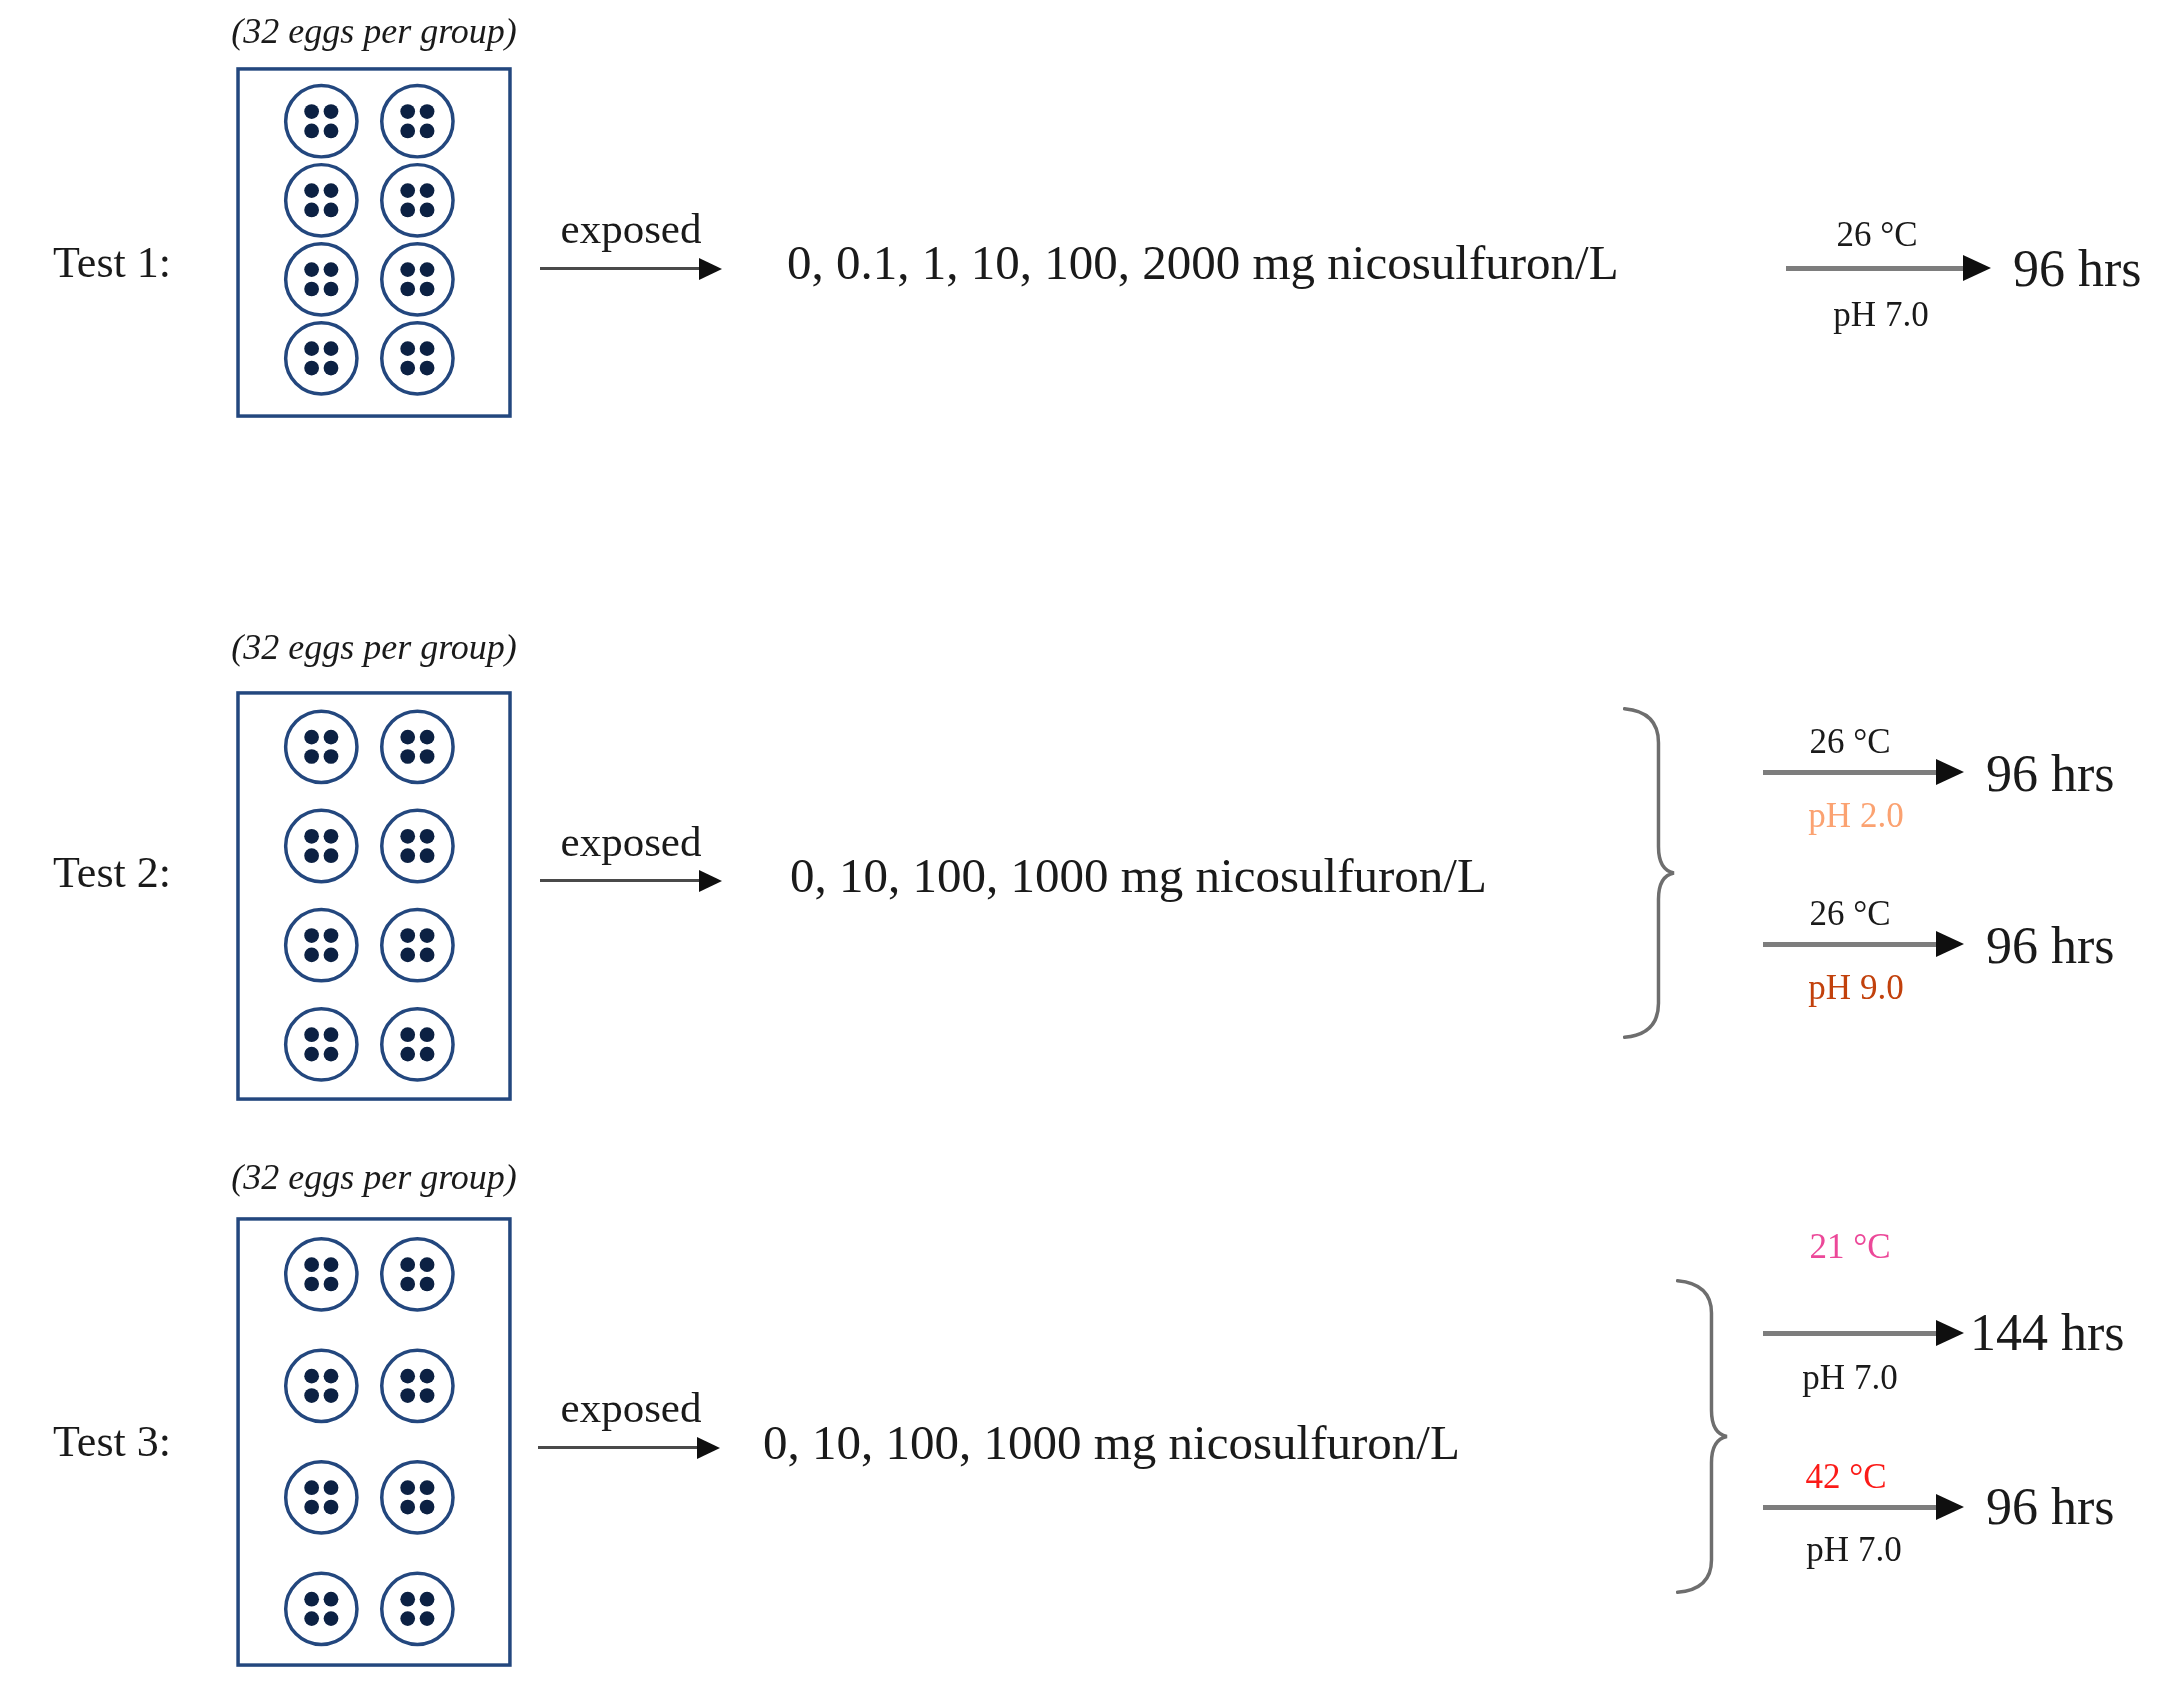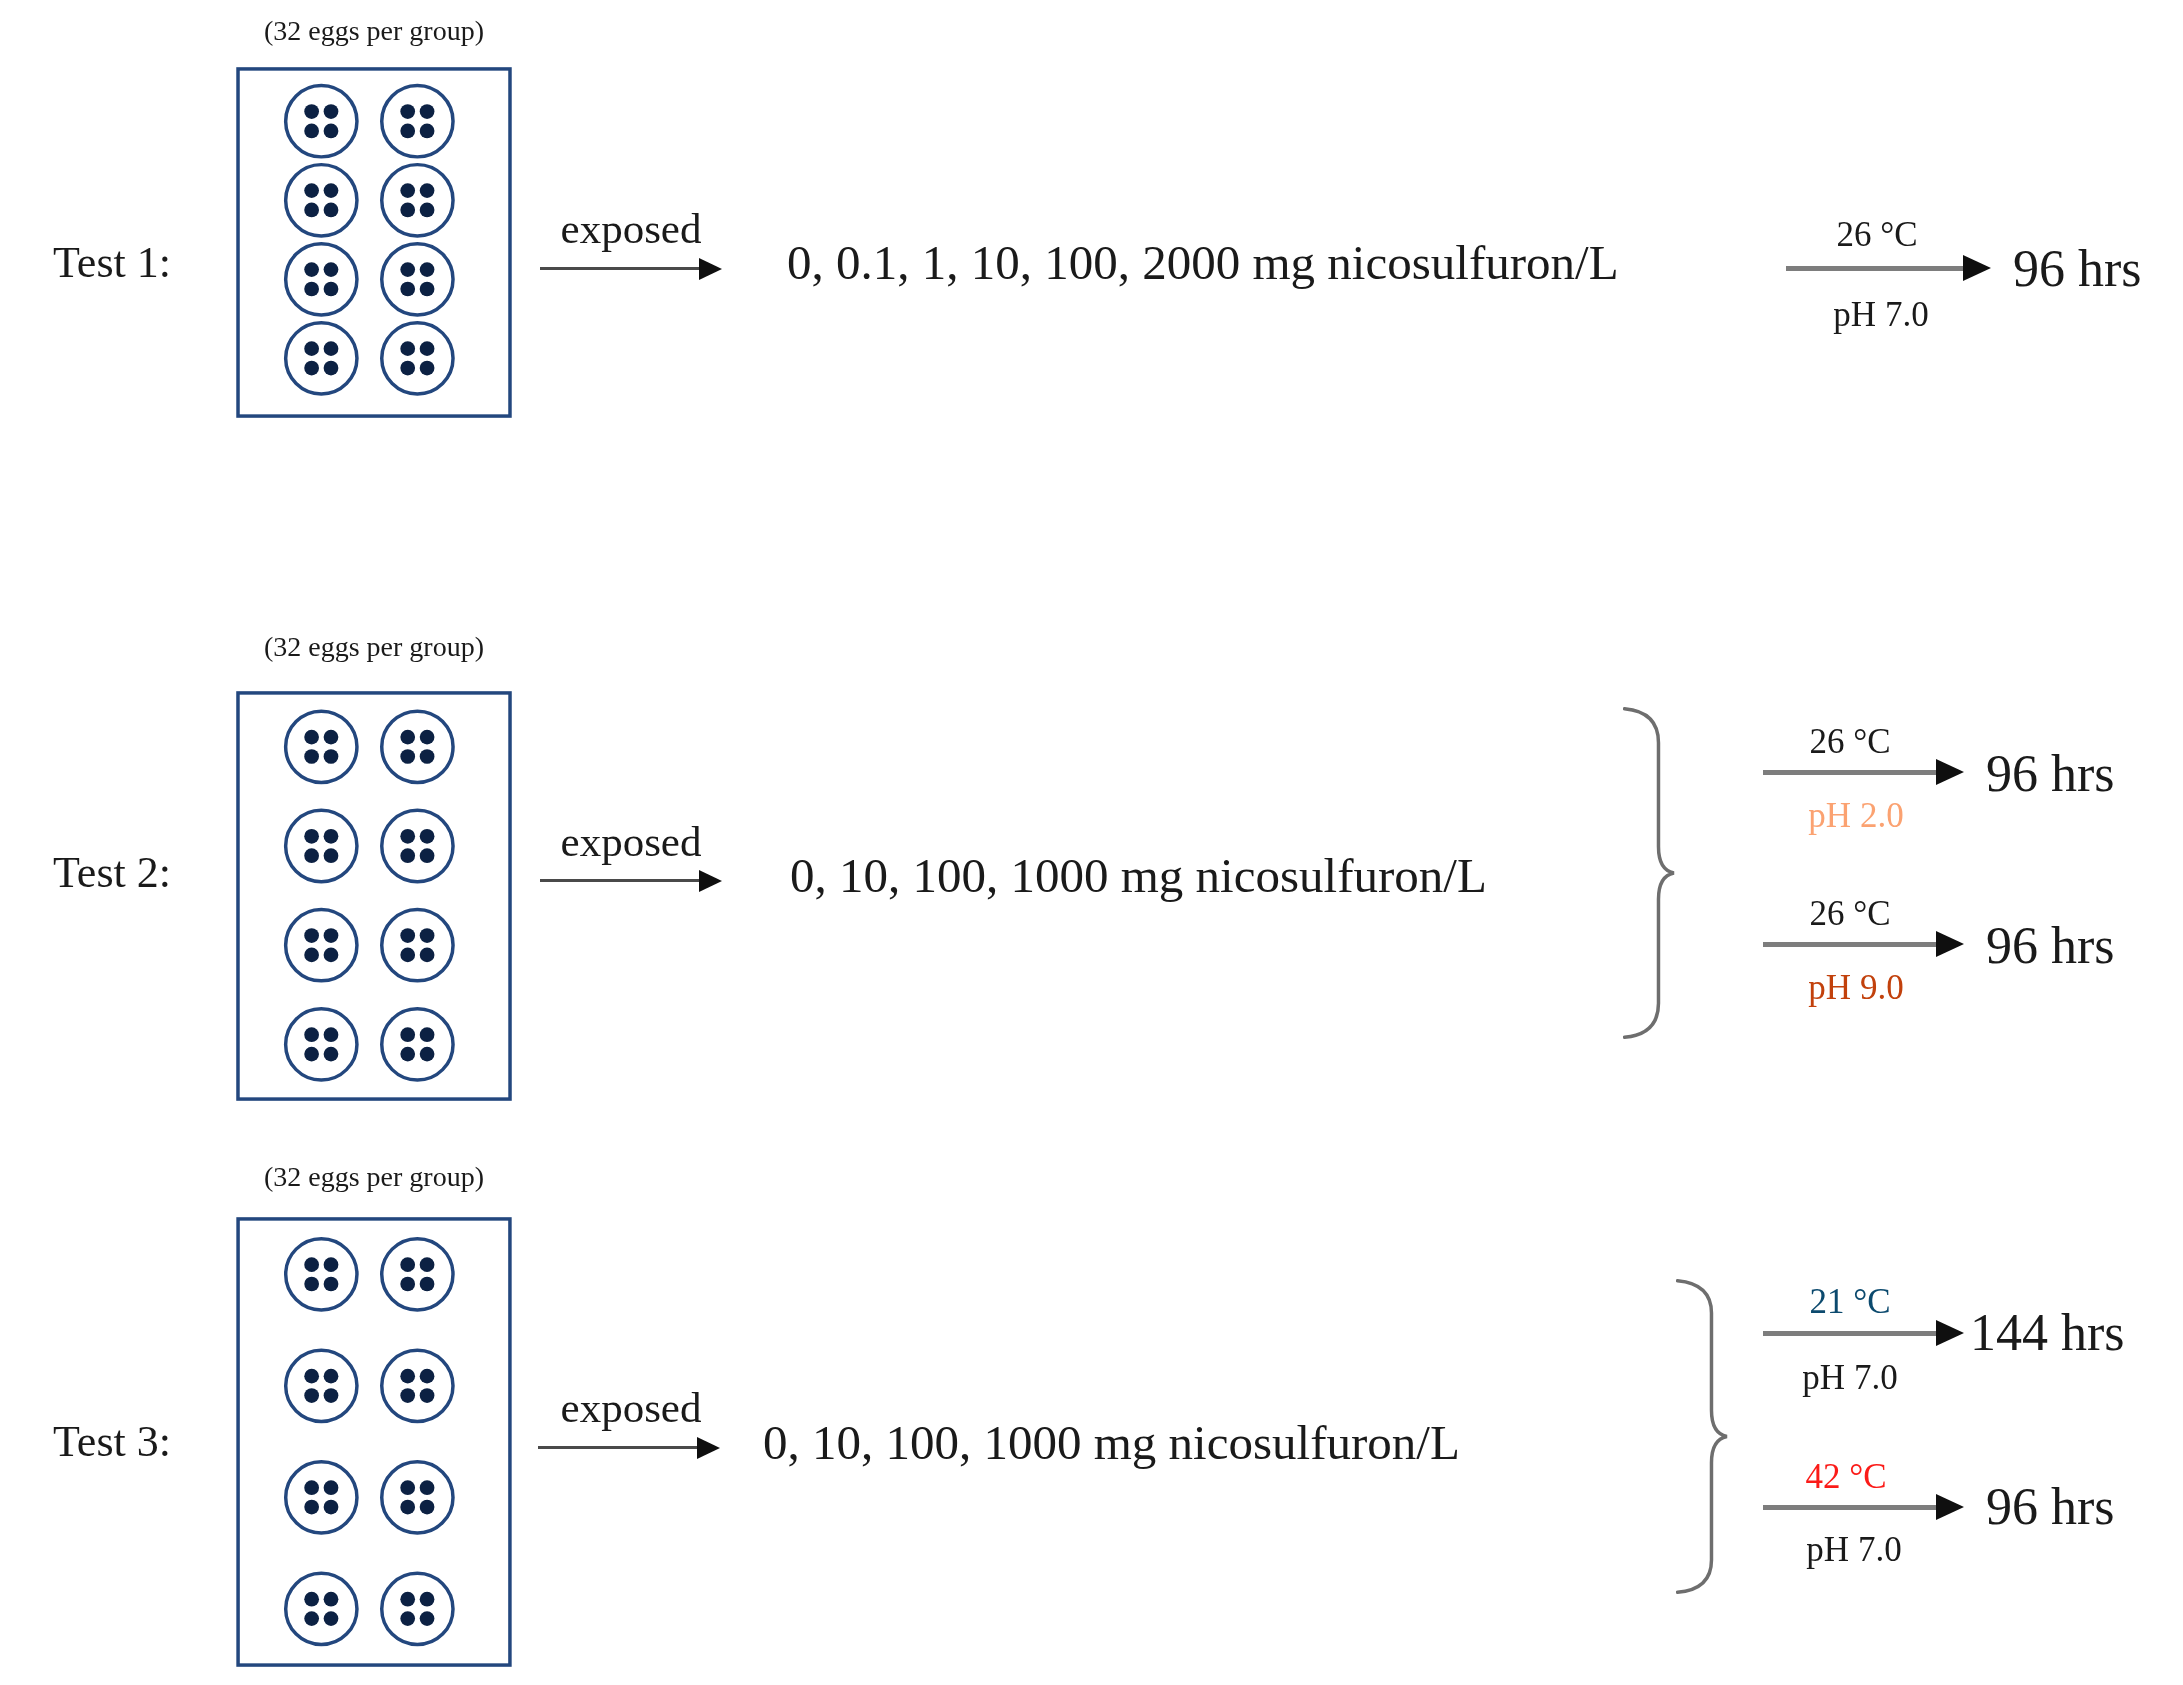--- a/index.html
+++ b/index.html
@@ -12,7 +12,7 @@
   .ltext  { position:absolute; transform:translateY(-50%); white-space:nowrap; line-height:1; }
 
   .test-label { font-size:44px; }
-  .caption    { font-size:28px; }
+  .caption    { font-size:36px;font-style:italic; }
   .exposed    { font-size:43px; }
   .conc       { font-size:49px; }
   .dur        { font-size:52px; }

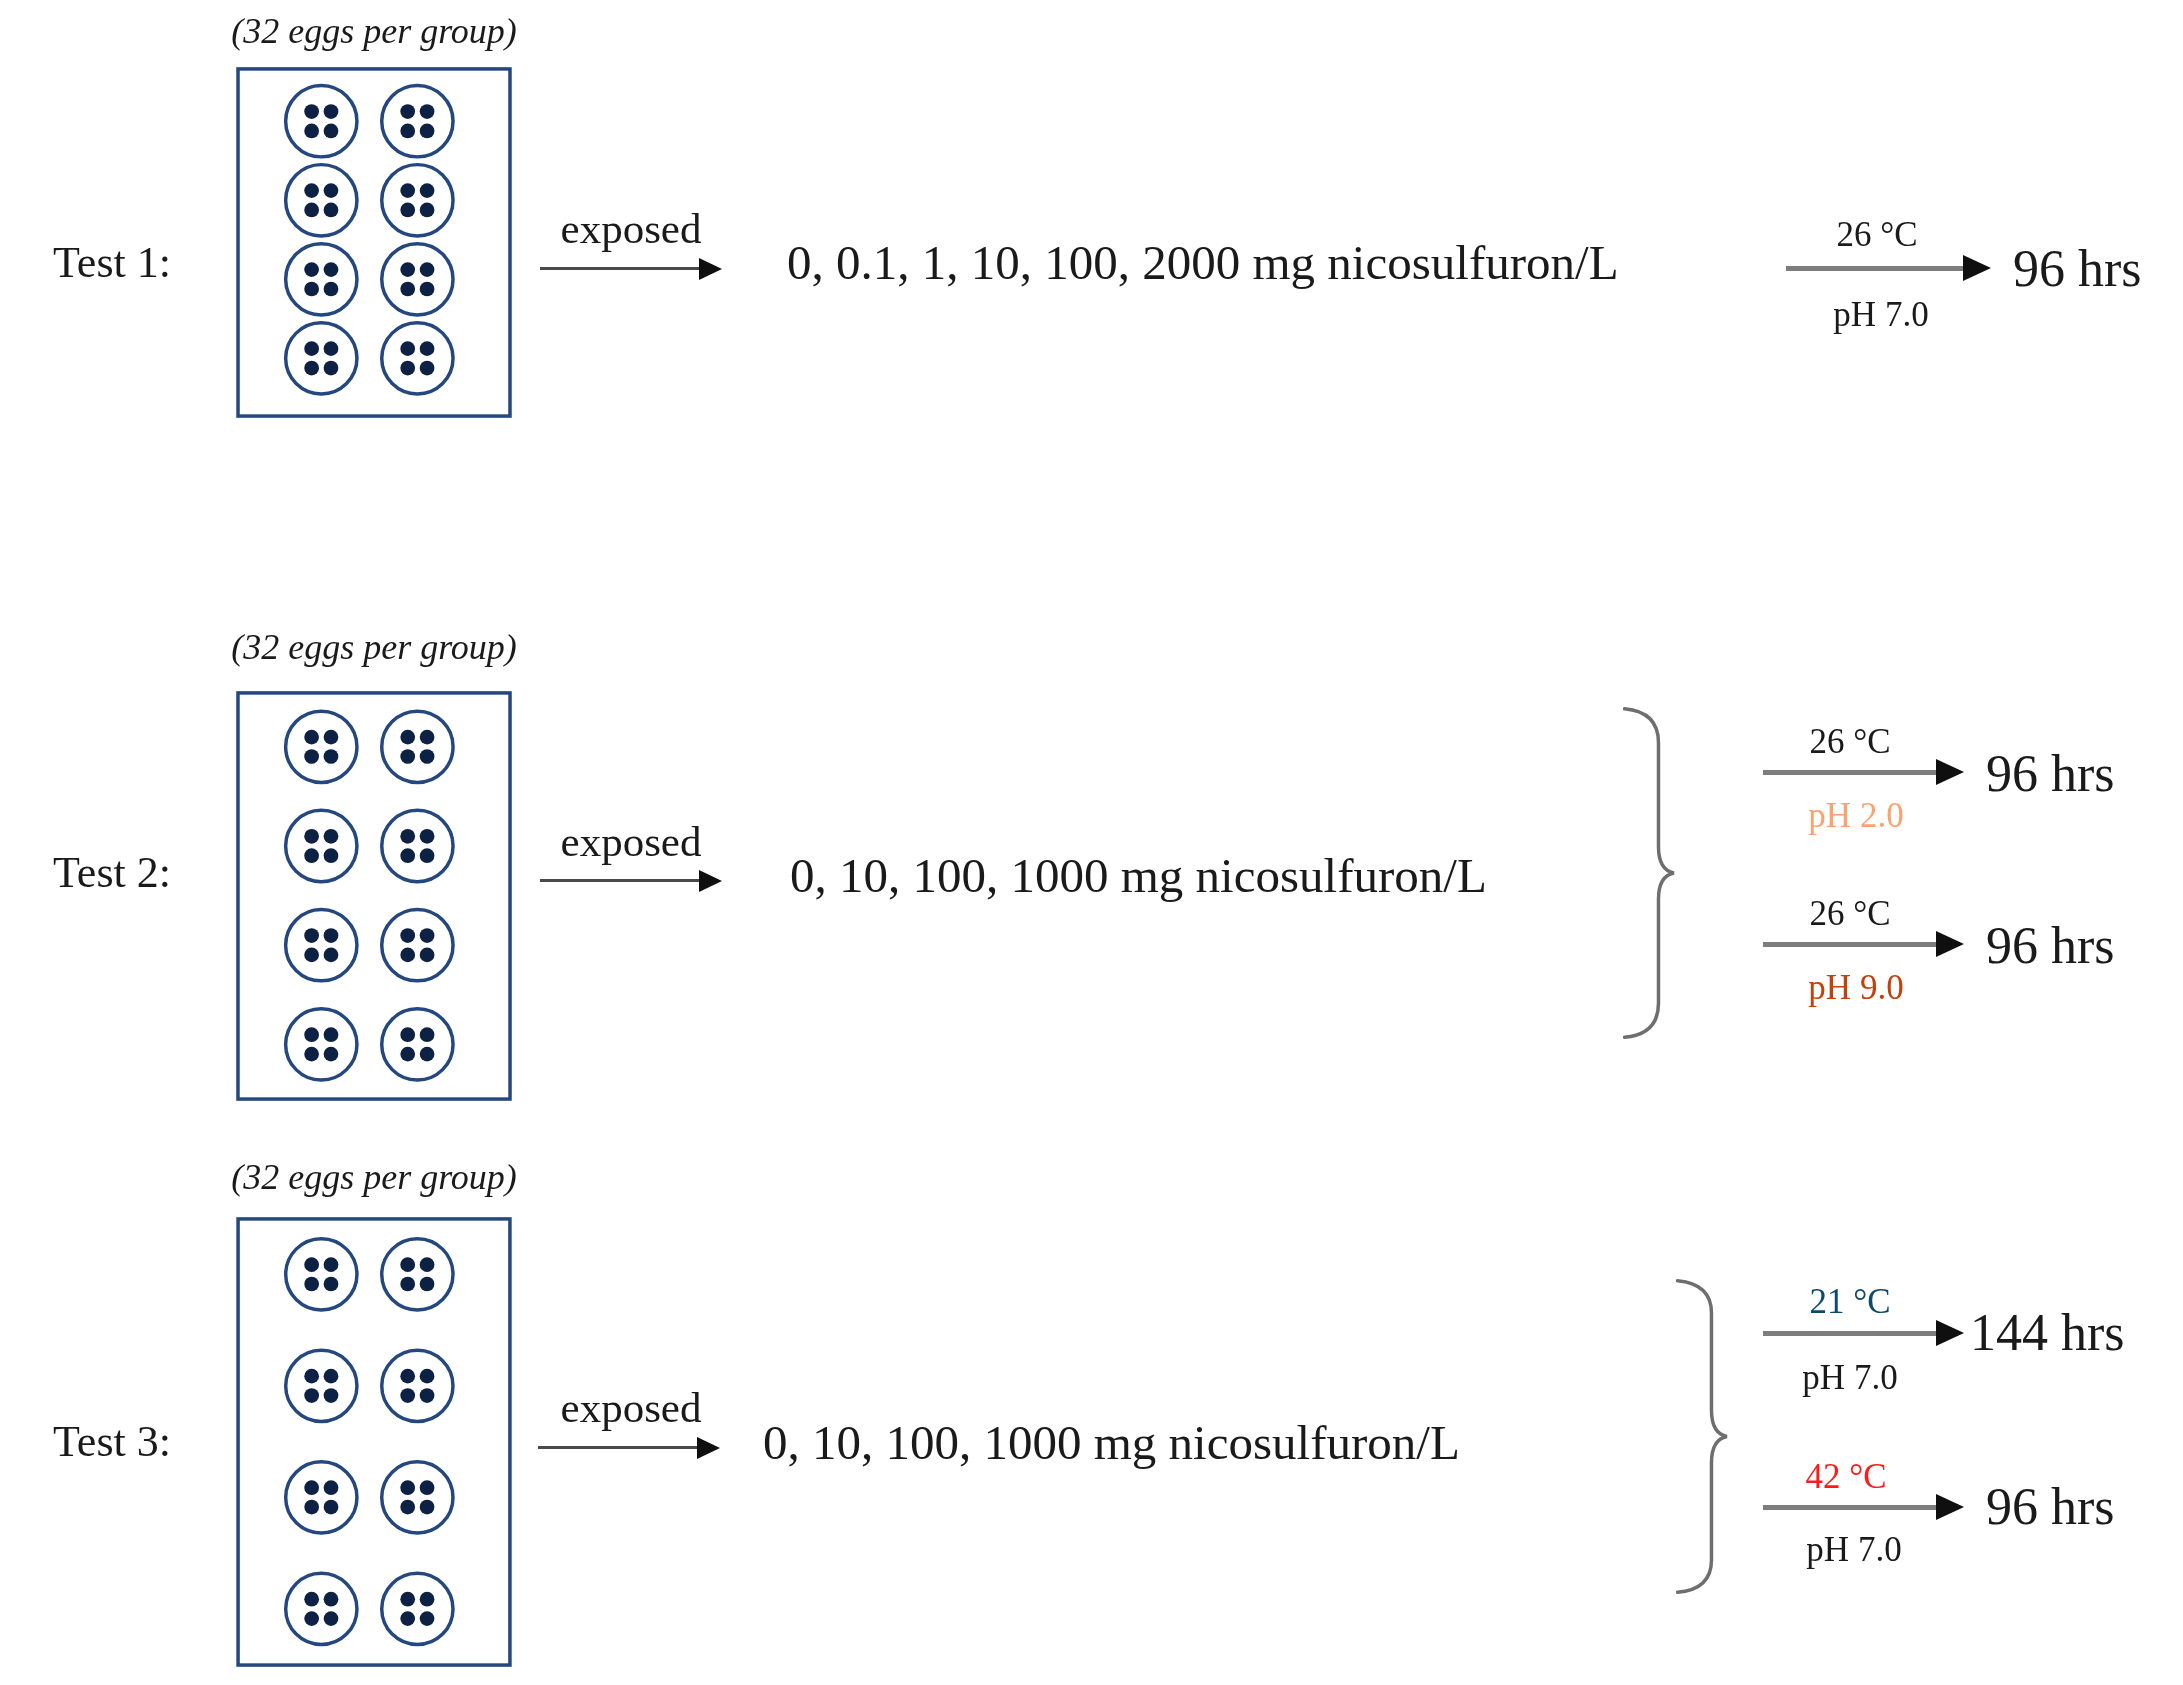--- a/index.html
+++ b/index.html
@@ -137,7 +137,7 @@
       <path d="M 2 4 Q 46 8 46 46 L 46 172 Q 46 202 66 206 Q 46 210 46 240 L 46 366 Q 46 404 2 408"></path>
     </svg>
 
-    <div class="clabel cond" style="left: 1850px; top: 1301px; color: #0c4a6e; text-align: center;">21 °C</div>
+    <div class="clabel cond" style="left: 1850px; top: 1246px; color: #ec4899; text-align: center;">21 °C</div>
     <div class="arrow" style="left:1763px; top:1331px; width:173px"></div>
     <div class="clabel cond" style="left: 1850px; top: 1377px; color: rgb(26, 26, 26);">pH 7.0</div>
     <div class="ltext dur" style="left:1970px; top:1333px">144 hrs</div>

